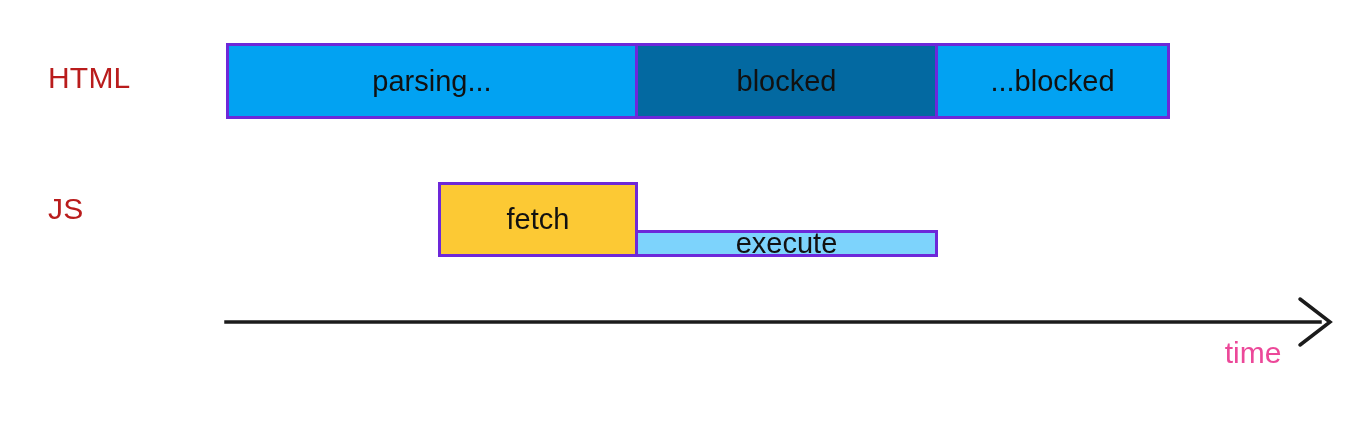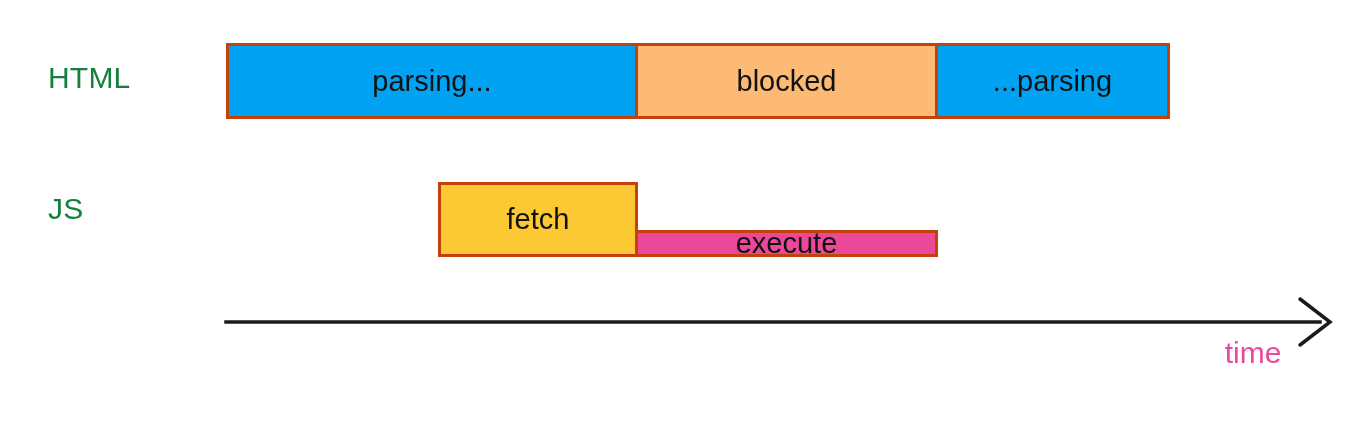--- a/index.html
+++ b/index.html
@@ -27,7 +27,7 @@
     font-size: 30px;
     line-height: 1;
     letter-spacing: 0.2px;
-    color: #15803d;
+    color: #b91c1c;
     white-space: nowrap;
   }
   #label-html { top: 63px; }

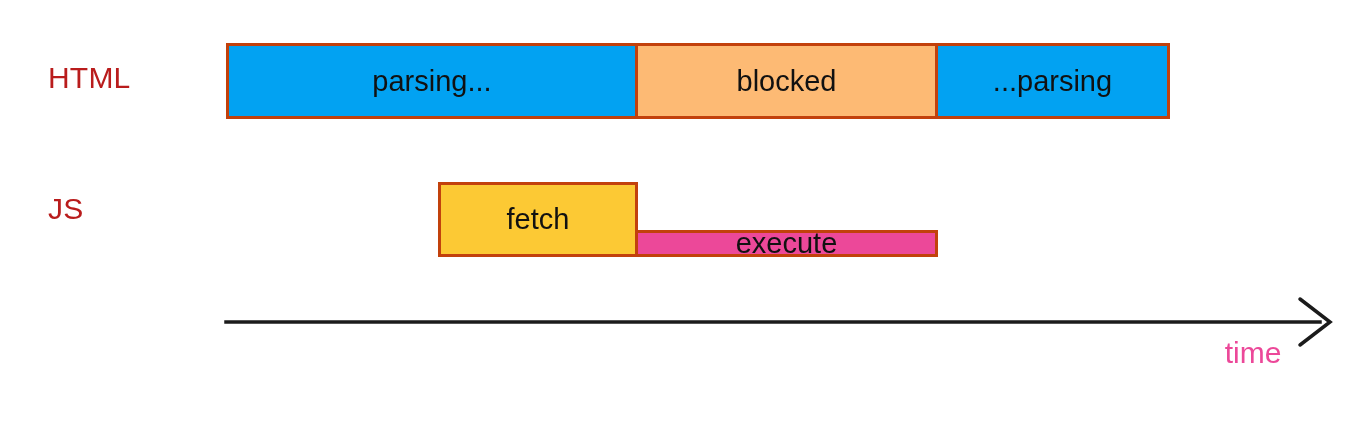--- a/index.html
+++ b/index.html
@@ -55,7 +55,7 @@
 
   .seg {
     box-sizing: border-box;
-    border: 3px solid #c2410c;
+    border: 3px solid #6d28d9;
     margin-left: -3px;
     display: flex;
     align-items: center;

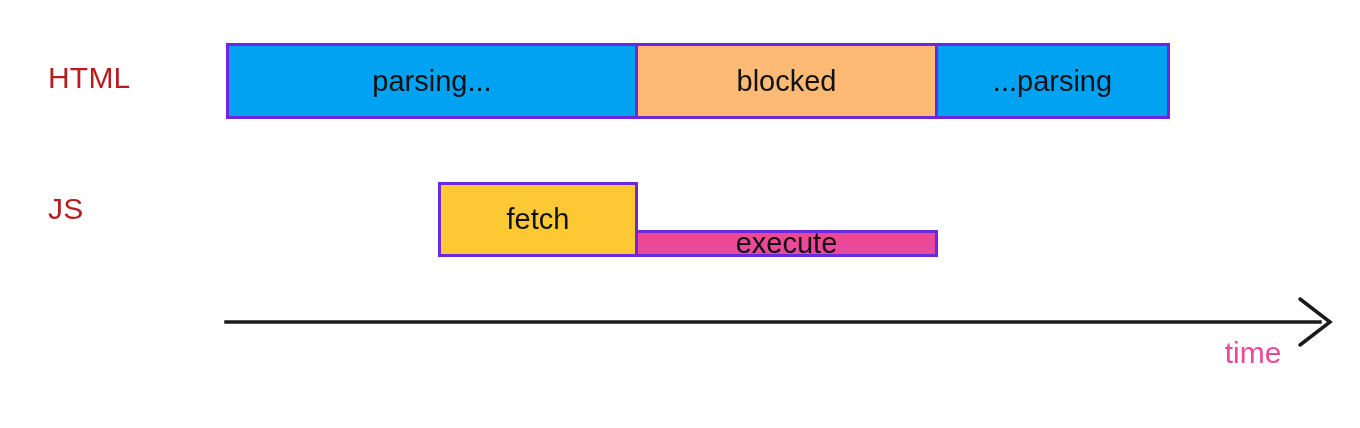--- a/index.html
+++ b/index.html
@@ -97,7 +97,7 @@
 
   <div class="track" id="track-html" style="left: 226px; width: 944px;">
     <div class="seg" id="seg-html-0" style="width: 412px; flex: 0 0 412px; background: rgb(2, 162, 242);">parsing...</div>
-    <div class="seg" id="seg-html-1" style="width: 303px; flex: 0 0 303px; background: #fdba74;">blocked</div>
+    <div class="seg" id="seg-html-1" style="width: 303px; flex: 0 0 303px; background: #0369a1;">blocked</div>
     <div class="seg" id="seg-html-2" style="width: 235px; flex: 0 0 235px; background: rgb(2, 162, 242);">...parsing</div>
   </div>
 

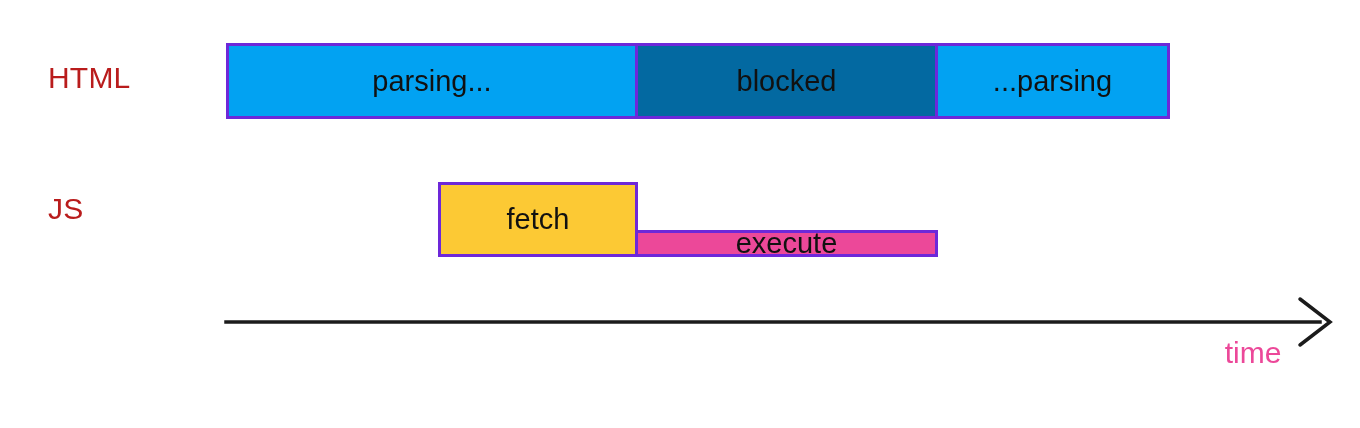--- a/index.html
+++ b/index.html
@@ -98,7 +98,7 @@
   <div class="track" id="track-html" style="left: 226px; width: 944px;">
     <div class="seg" id="seg-html-0" style="width: 412px; flex: 0 0 412px; background: rgb(2, 162, 242);">parsing...</div>
     <div class="seg" id="seg-html-1" style="width: 303px; flex: 0 0 303px; background: #0369a1;">blocked</div>
-    <div class="seg" id="seg-html-2" style="width: 235px; flex: 0 0 235px; background: rgb(2, 162, 242);">...parsing</div>
+    <div class="seg" id="seg-html-2" style="width: 235px; flex: 0 0 235px; background: rgb(2, 162, 242);">...blocked</div>
   </div>
 
   <div class="row-label" id="label-js">JS</div>

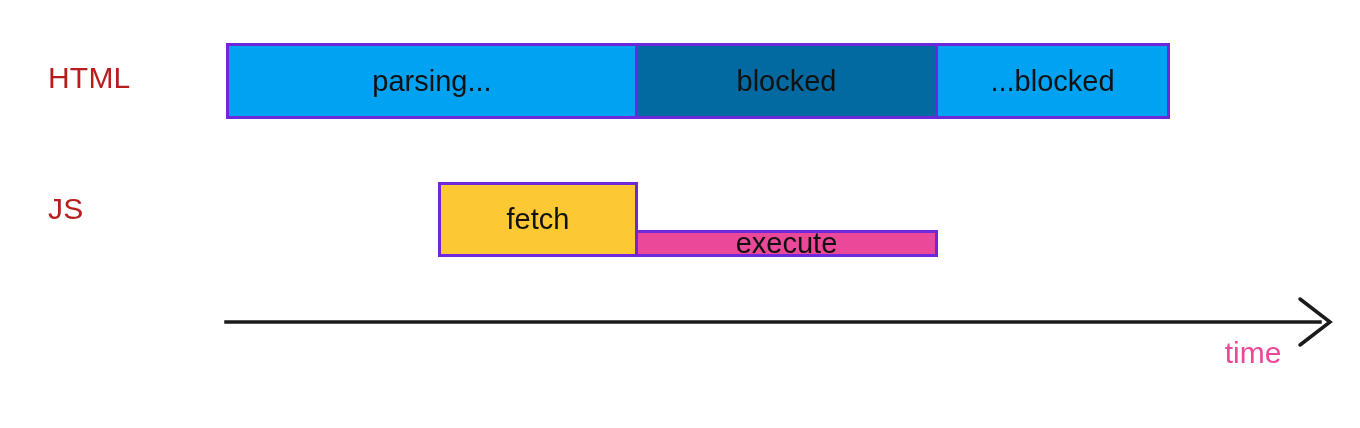--- a/index.html
+++ b/index.html
@@ -105,7 +105,7 @@
 
   <div class="track" id="track-js" style="left: 438px; width: 500px;">
     <div class="seg" id="seg-js-0" style="width: 200px; flex: 0 0 200px; background: rgb(252, 201, 52);">fetch</div>
-    <div class="seg" id="seg-js-1" style="width: 303px; flex: 0 0 303px; background: #ec4899; margin-top: 48px;">execute</div>
+    <div class="seg" id="seg-js-1" style="width: 303px; flex: 0 0 303px; background: #7dd3fc; margin-top: 48px;">execute</div>
   </div>
 
   <svg id="time-axis" viewBox="0 0 1120 56">

